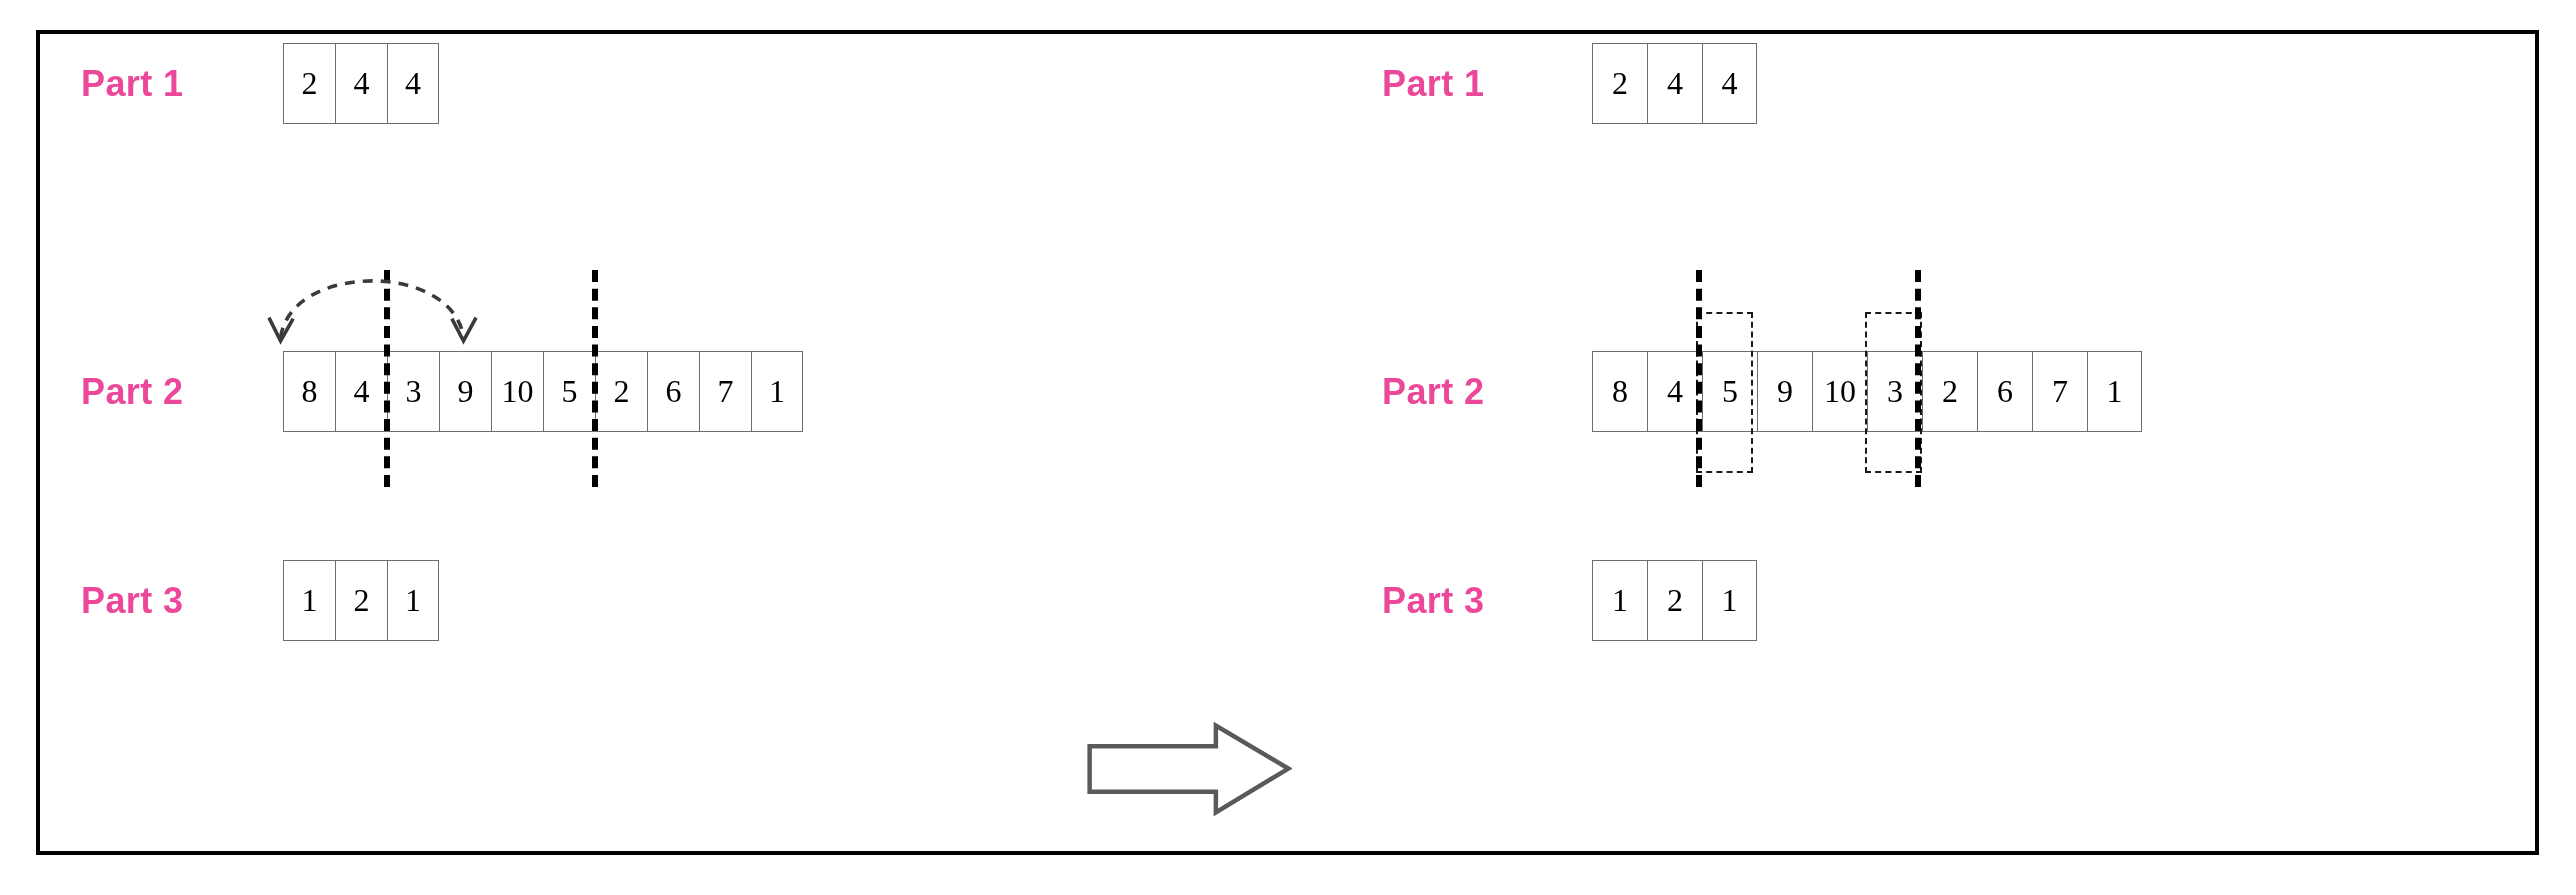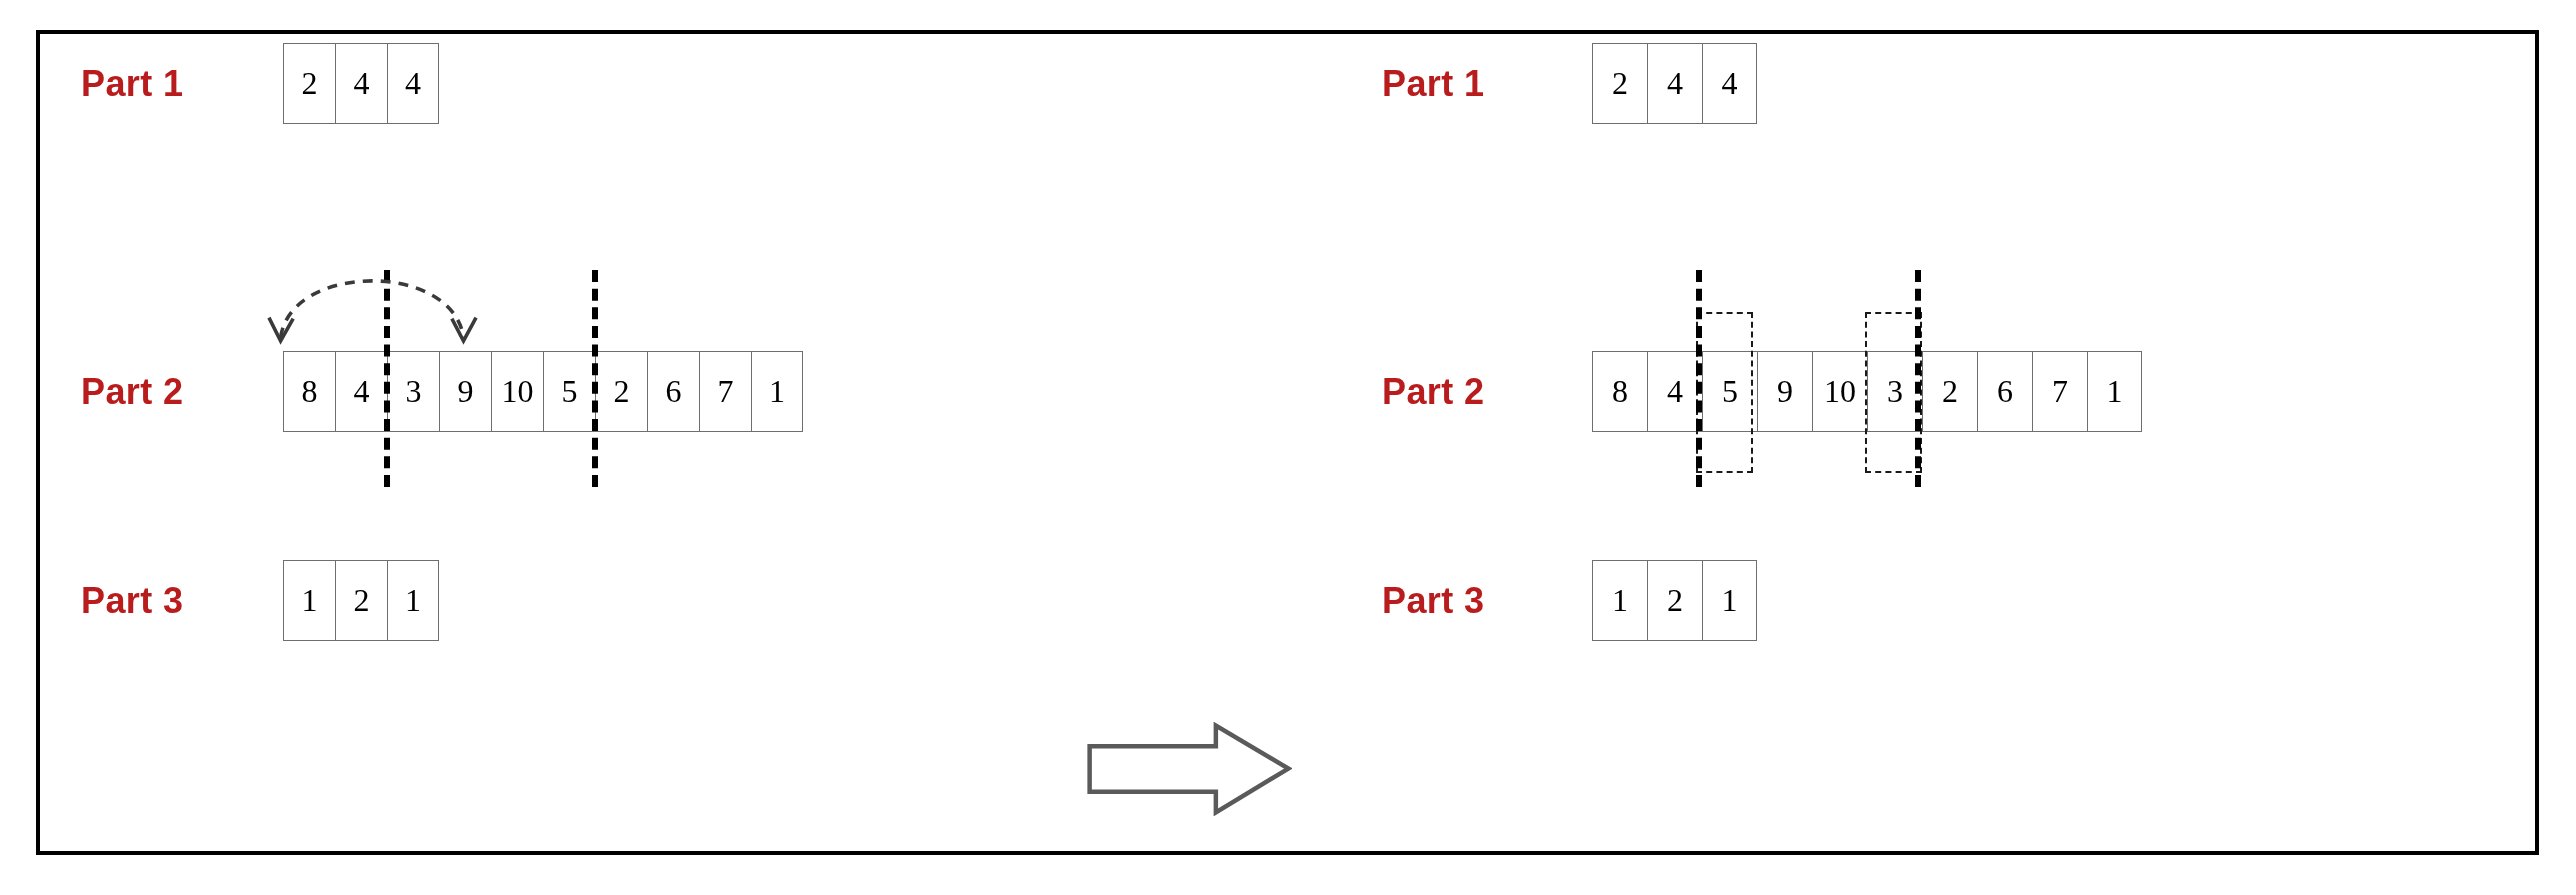--- a/index.html
+++ b/index.html
@@ -47,7 +47,7 @@
     transform: translateY(-50%);
     font-size: 36px;
     font-weight: bold;
-    color: #b91c1c;
+    color: #ec4899;
     white-space: nowrap;
     letter-spacing: 0.4px;
   }

